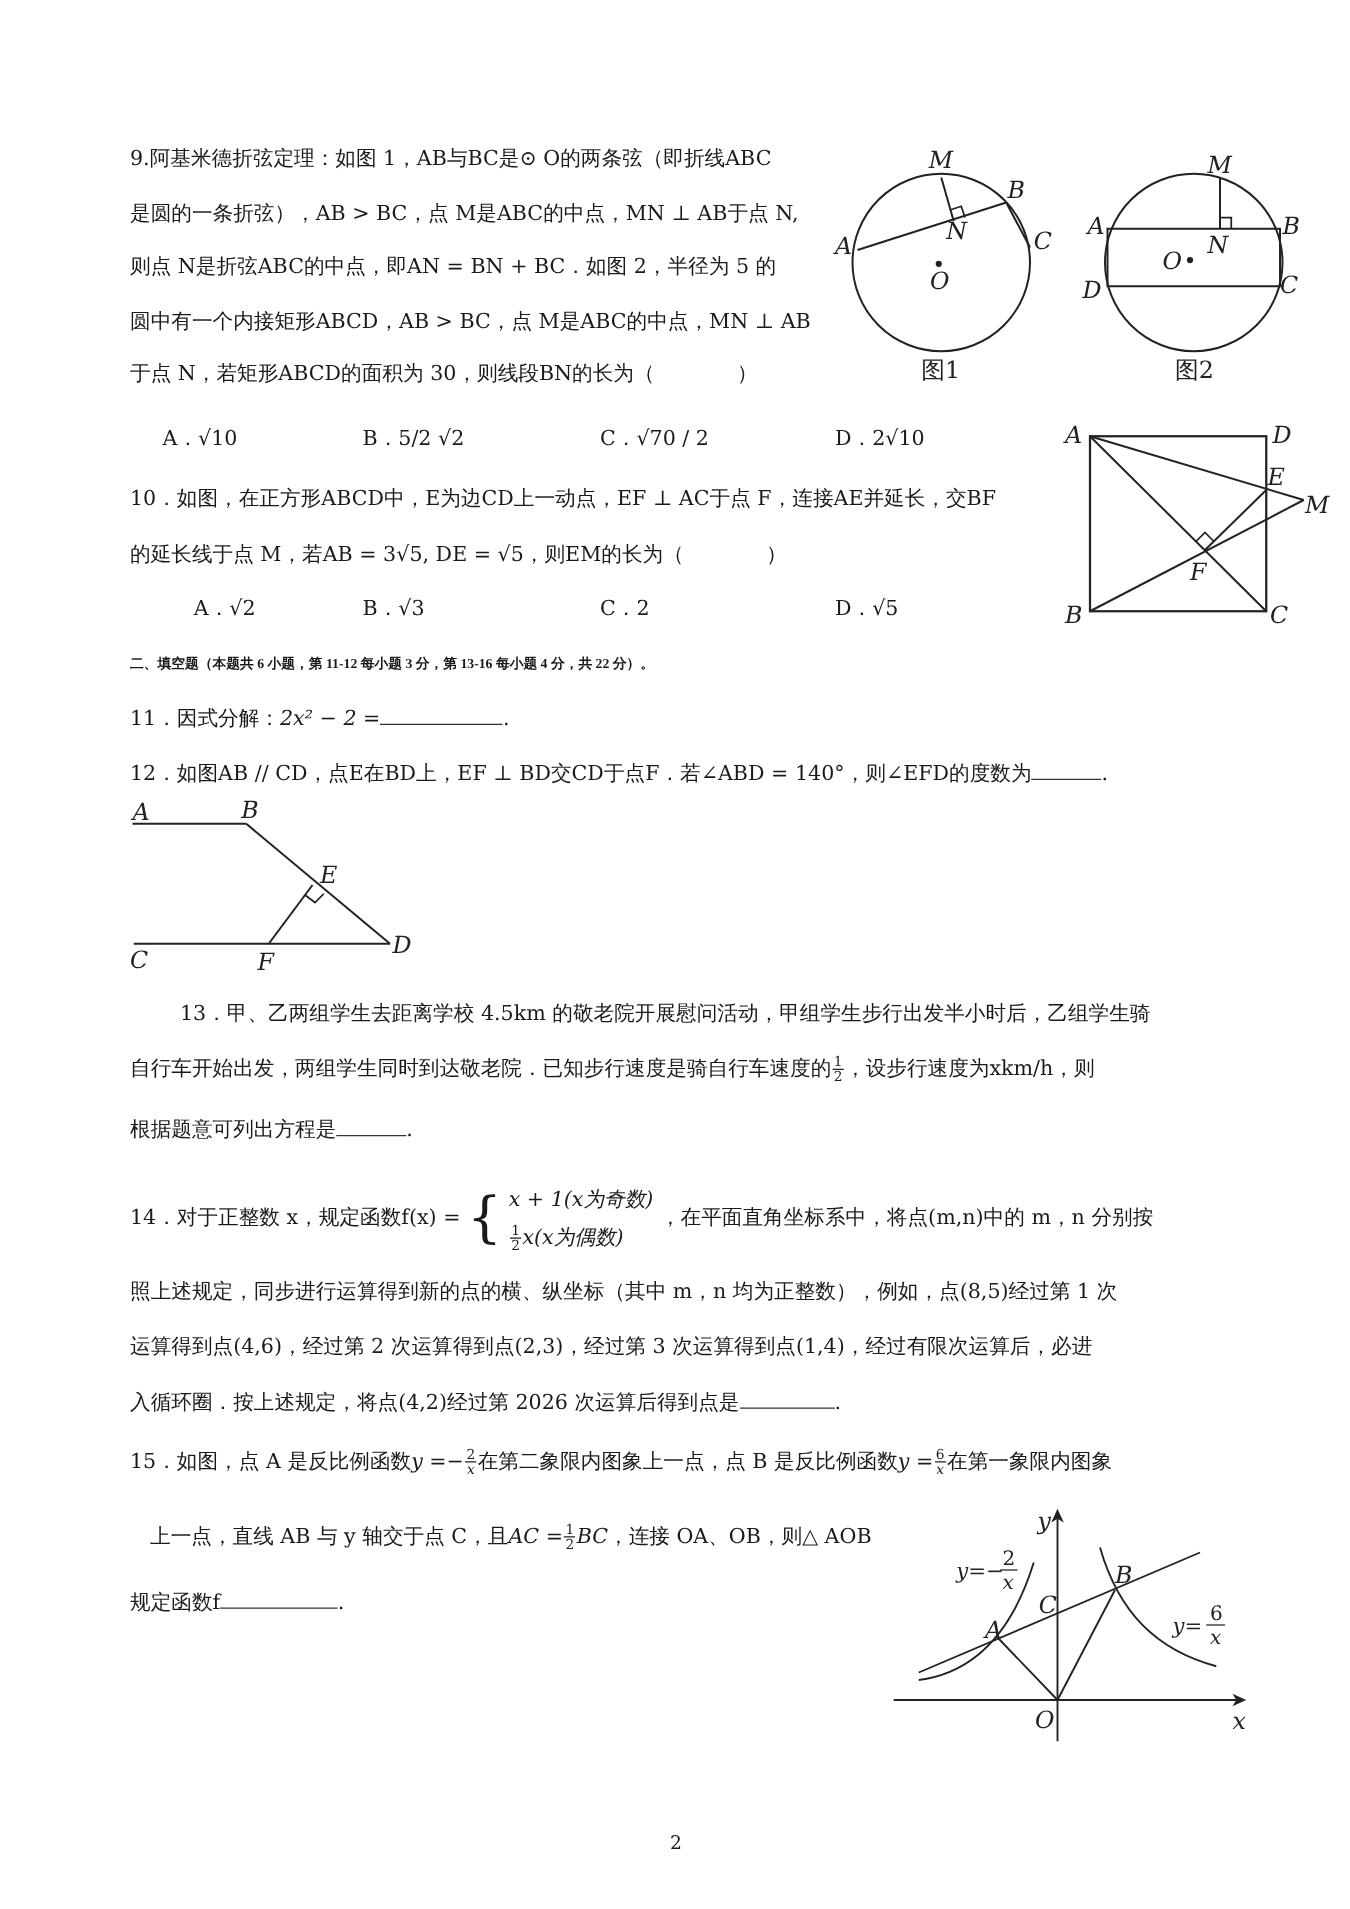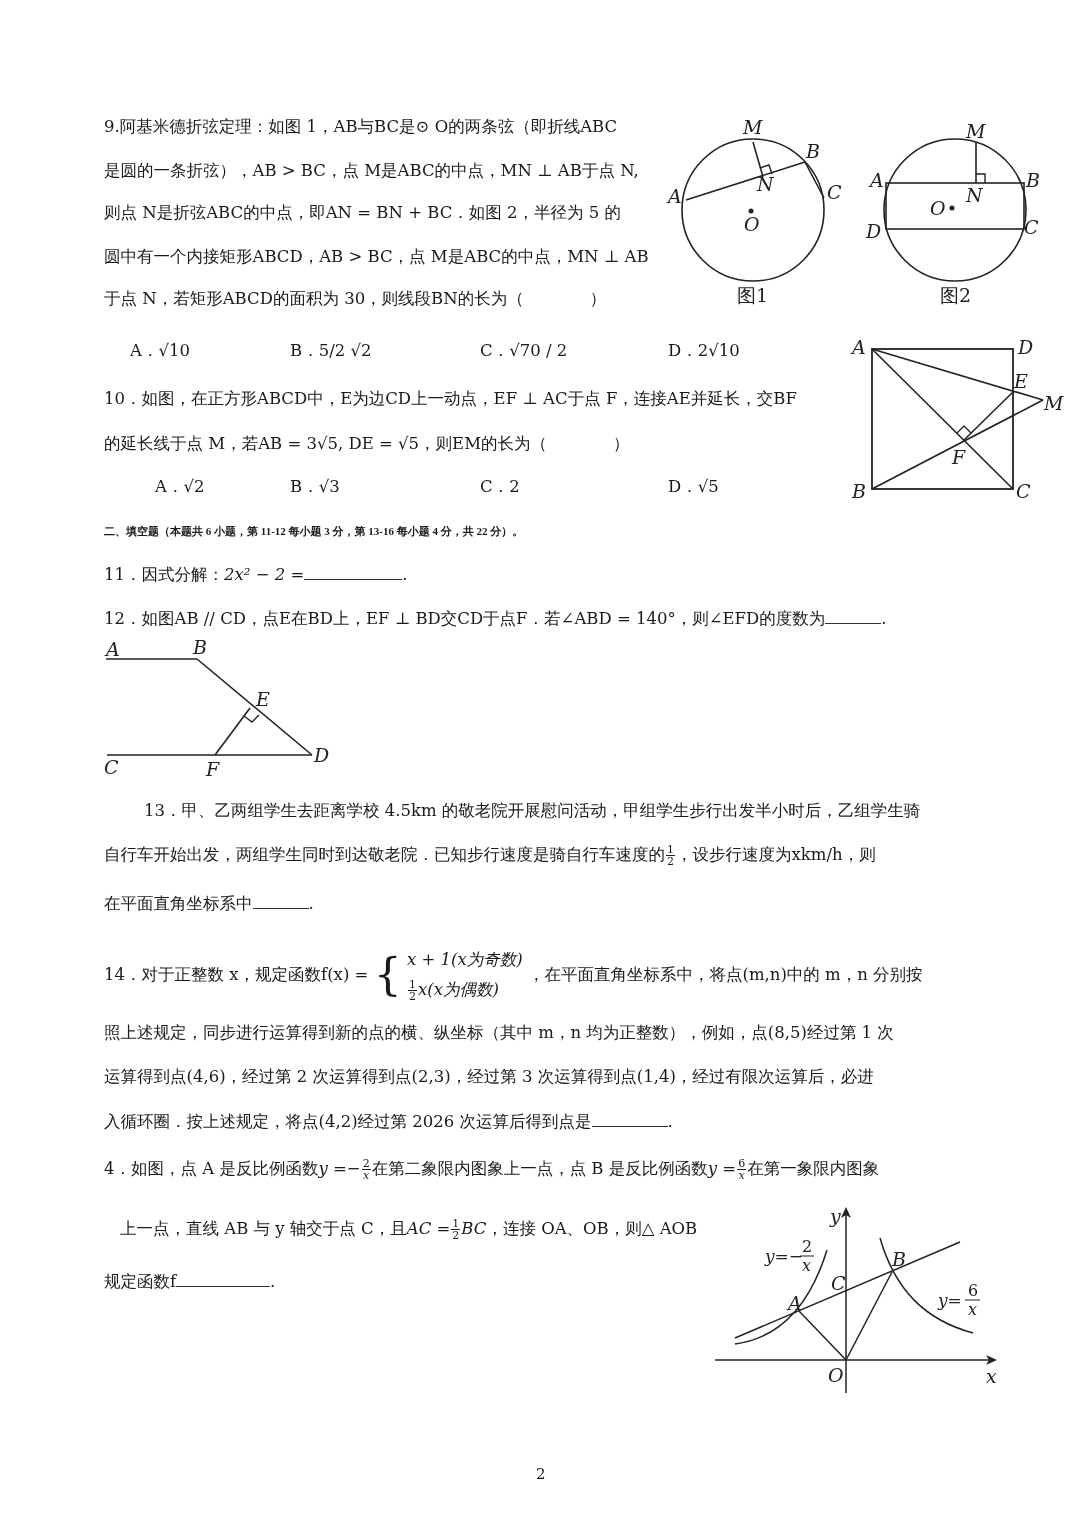--- a/index.html
+++ b/index.html
@@ -153,7 +153,7 @@
   <span>自行车开始出发，两组学生同时到达敬老院．已知步行速度是骑自行车速度的</span><span class="frac"><span class="n">1</span><span class="d">2</span></span><span>，设步行速度为xkm/h，则</span>
 </div>
 <div class="line" style="left:104px;top:892px;">
-  <span>在平面直角坐标系中</span><span class="blank" style="width:56px;"></span><span>.</span>
+  <span>根据题意可列出方程是</span><span class="blank" style="width:56px;"></span><span>.</span>
 </div>
 
 <div class="line" style="left:104px;top:945px;height:56px;line-height:56px;">

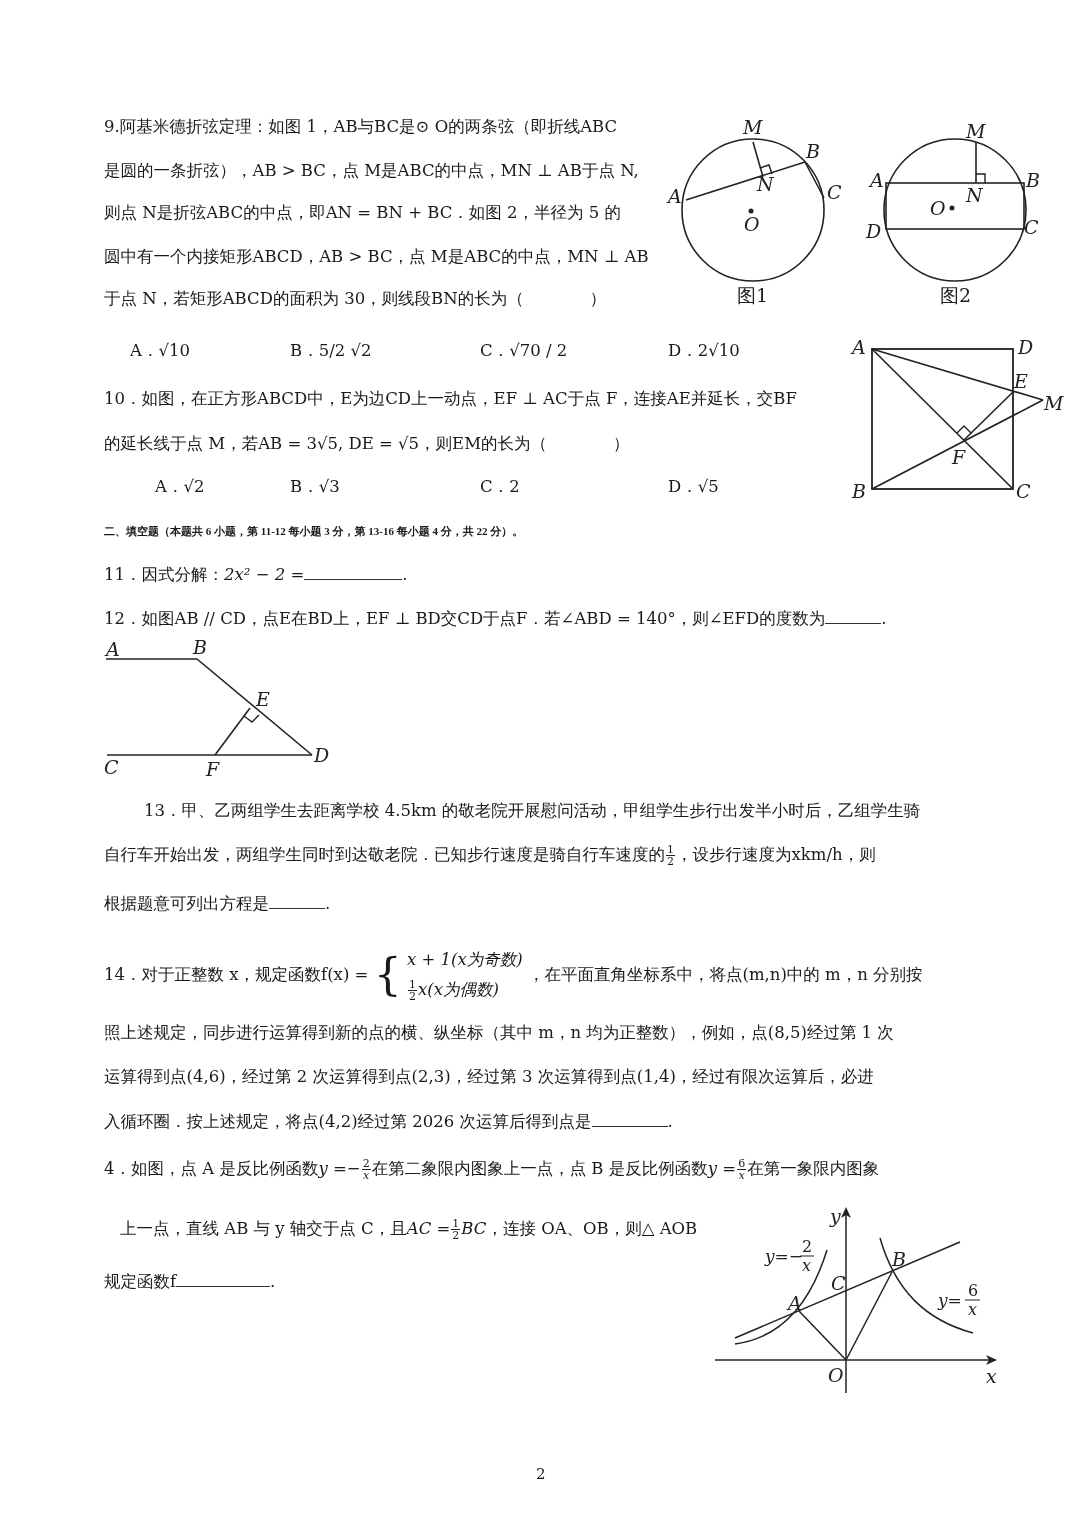--- a/index.html
+++ b/index.html
@@ -176,7 +176,7 @@
 </div>
 
 <div class="line" style="left:104px;top:1158px;">
-  <span>4．如图，点 A 是反比例函数</span><span class="m">y =−</span><span class="frac"><span class="n">2</span><span class="d"><i>x</i></span></span><span>在第二象限内图象上一点，点 B 是反比例函数</span><span class="m">y =</span><span class="frac"><span class="n">6</span><span class="d"><i>x</i></span></span><span>在第一象限内图象</span>
+  <span>15．如图，点 A 是反比例函数</span><span class="m">y =−</span><span class="frac"><span class="n">2</span><span class="d"><i>x</i></span></span><span>在第二象限内图象上一点，点 B 是反比例函数</span><span class="m">y =</span><span class="frac"><span class="n">6</span><span class="d"><i>x</i></span></span><span>在第一象限内图象</span>
 </div>
 <div class="line" style="left:104px;top:1218px;margin-left:16px;">
   <span>上一点，直线 AB 与 y 轴交于点 C，且</span><span class="m">AC =</span><span class="frac"><span class="n">1</span><span class="d">2</span></span><span class="m">BC</span><span>，连接 OA、OB，则△ AOB</span>

